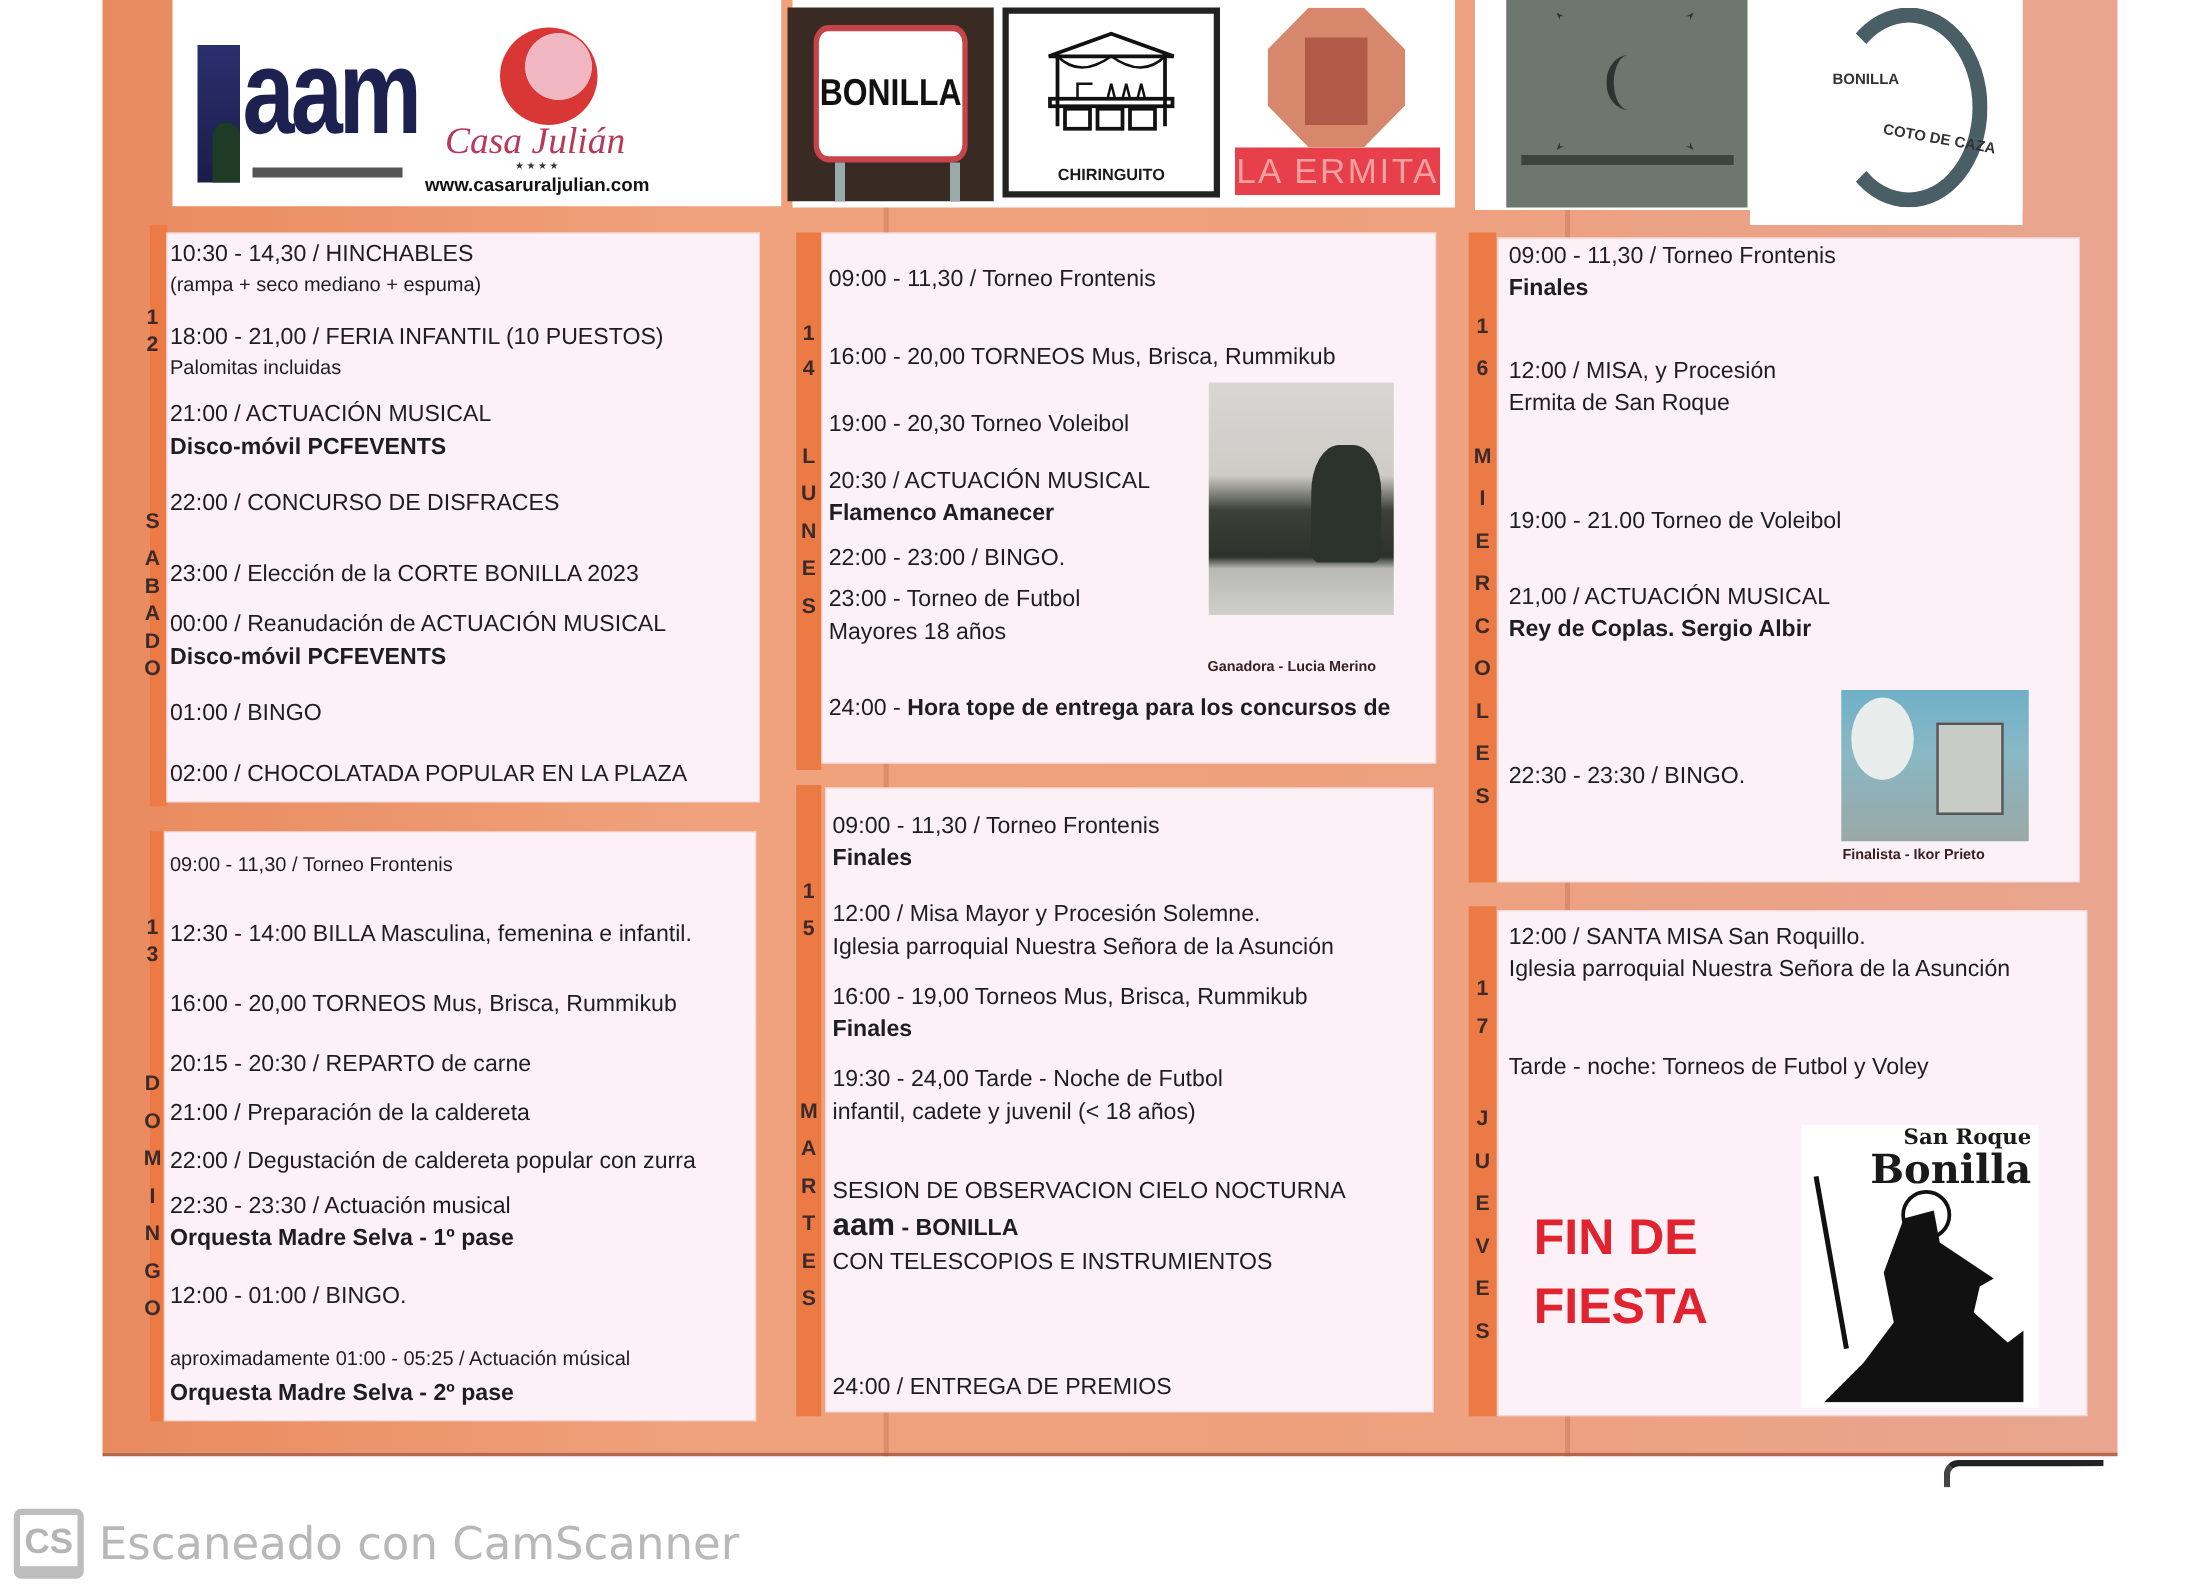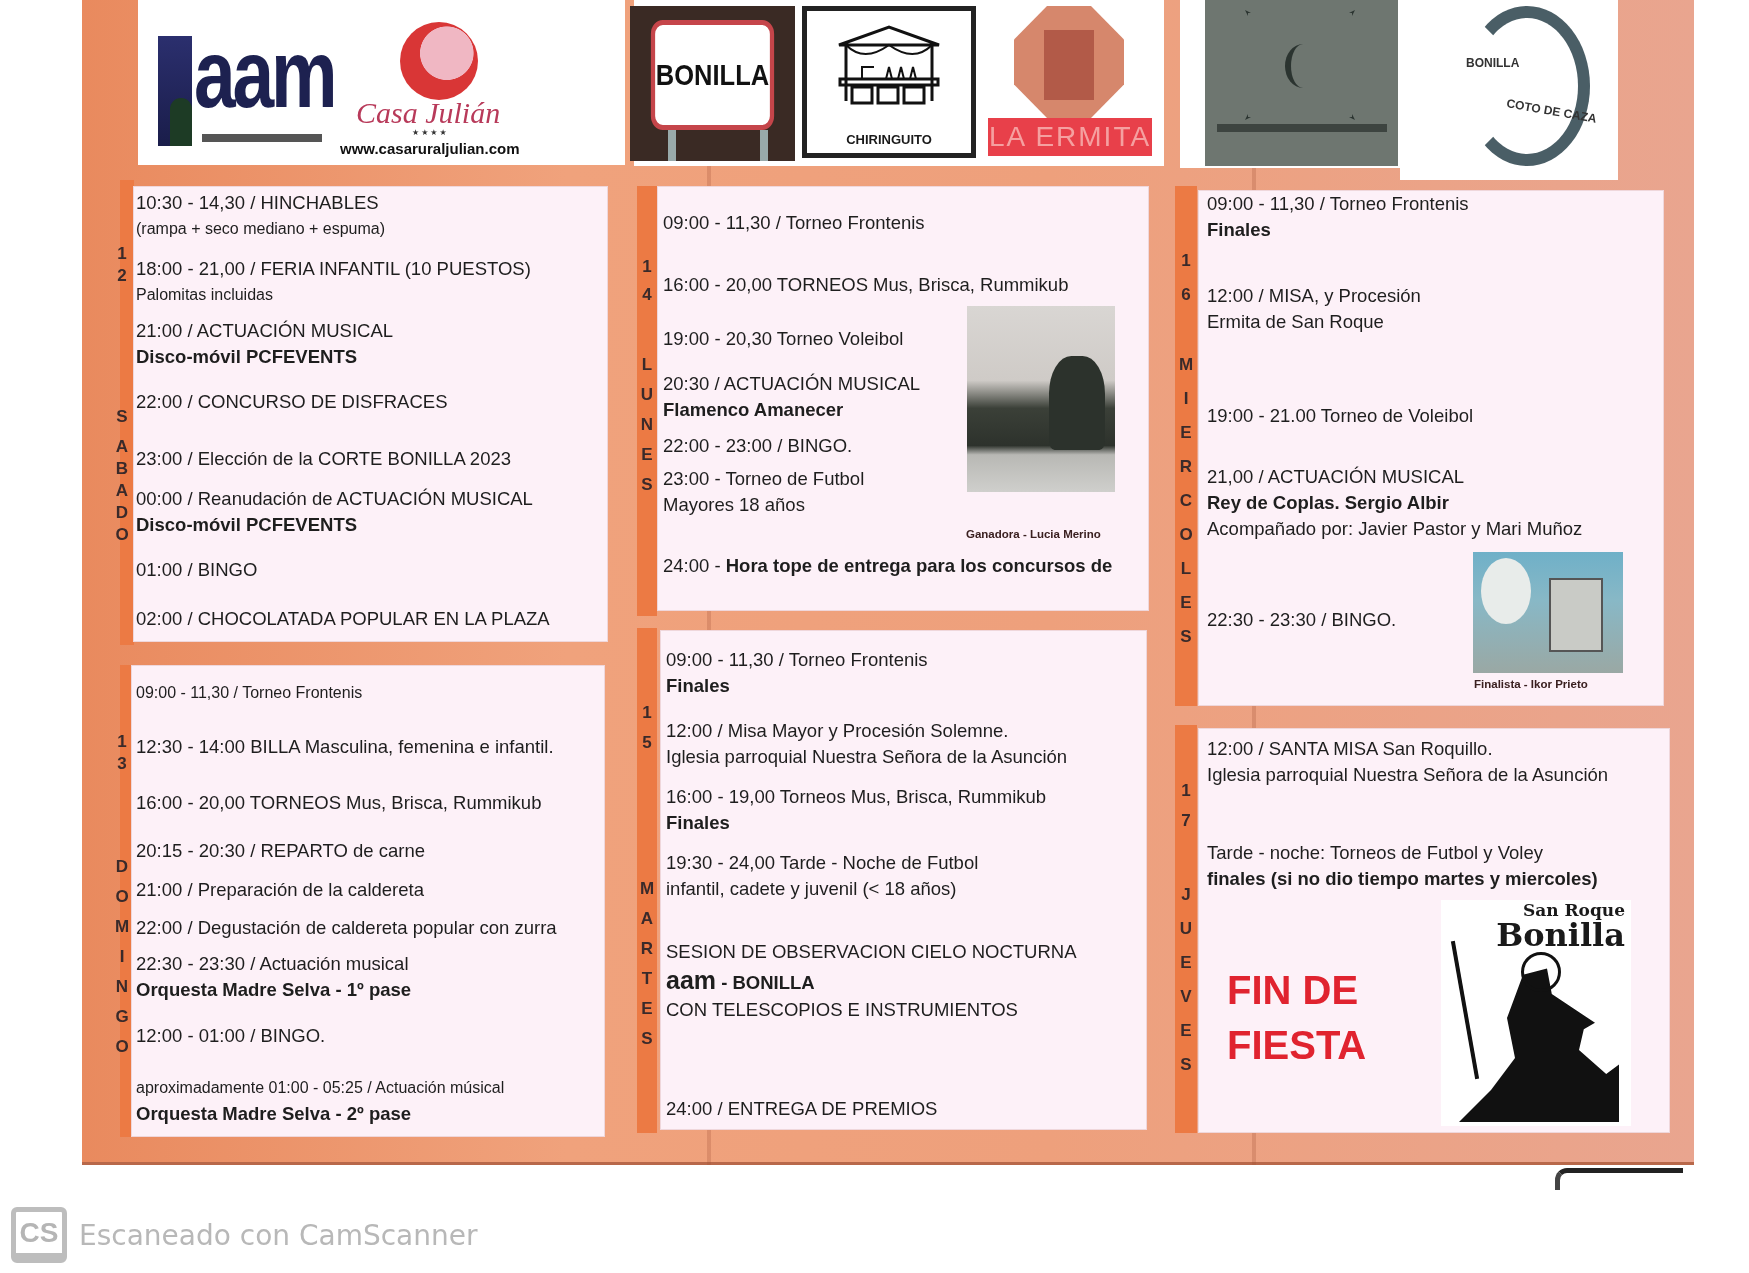--- a/index.html
+++ b/index.html
@@ -369,7 +369,6 @@
 <div class="ev" style="left:1207px; top:464px;">
     <div>21,00 / ACTUACIÓN MUSICAL</div>
     <div class="b">Rey de Coplas. Sergio Albir</div>
-    <div>Acompañado por: Javier Pastor y Mari Muñoz</div>
   </div>
 <div class="ev" style="left:1207px; top:607px;">
     <div>22:30 - 23:30 / BINGO.</div>

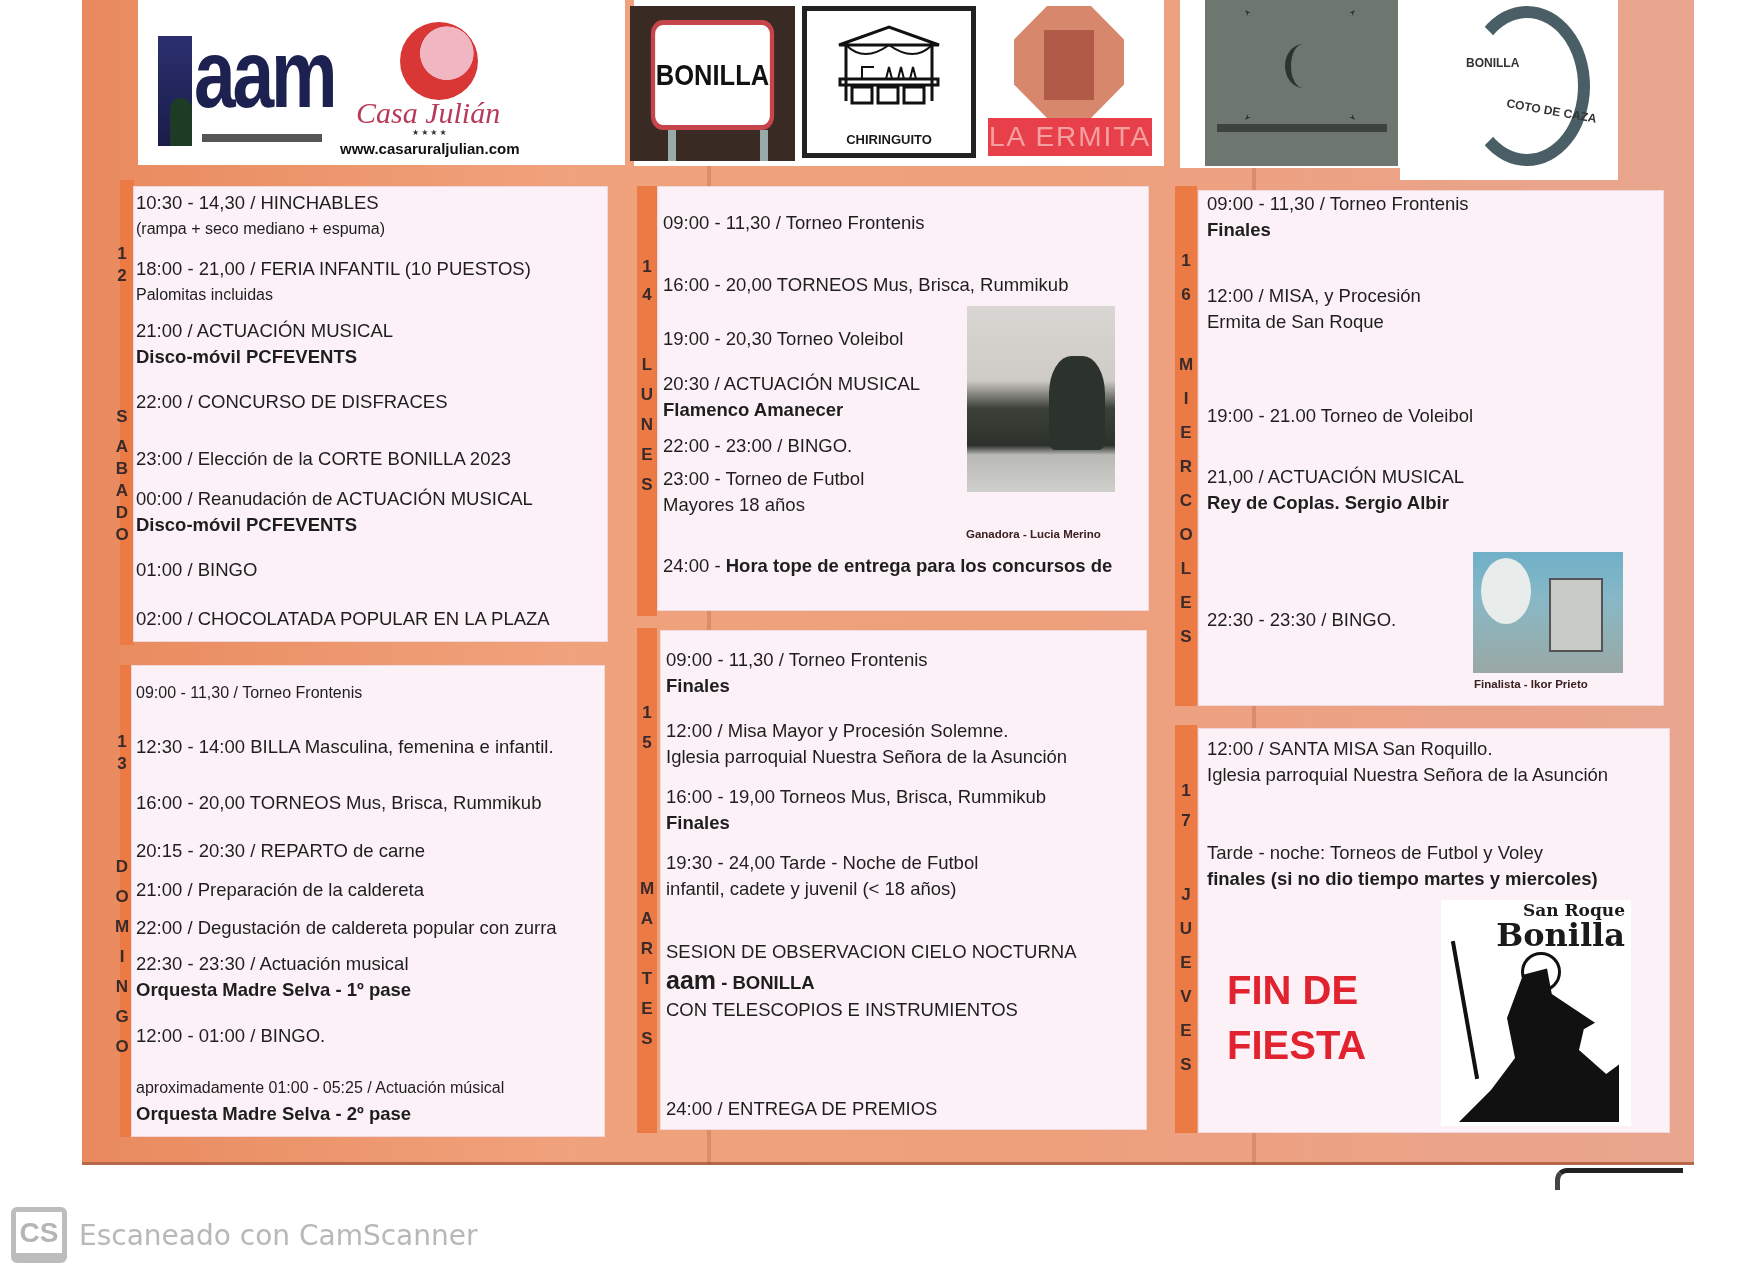--- a/index.html
+++ b/index.html
@@ -402,7 +402,6 @@
   </div>
 <div class="ev" style="left:1207px; top:840px;">
     <div>Tarde - noche:  Torneos de Futbol y Voley</div>
-    <div class="b">finales (si no dio tiempo martes y miercoles)</div>
   </div>
 <div class="fin-fiesta">
   <div>FIN DE</div>

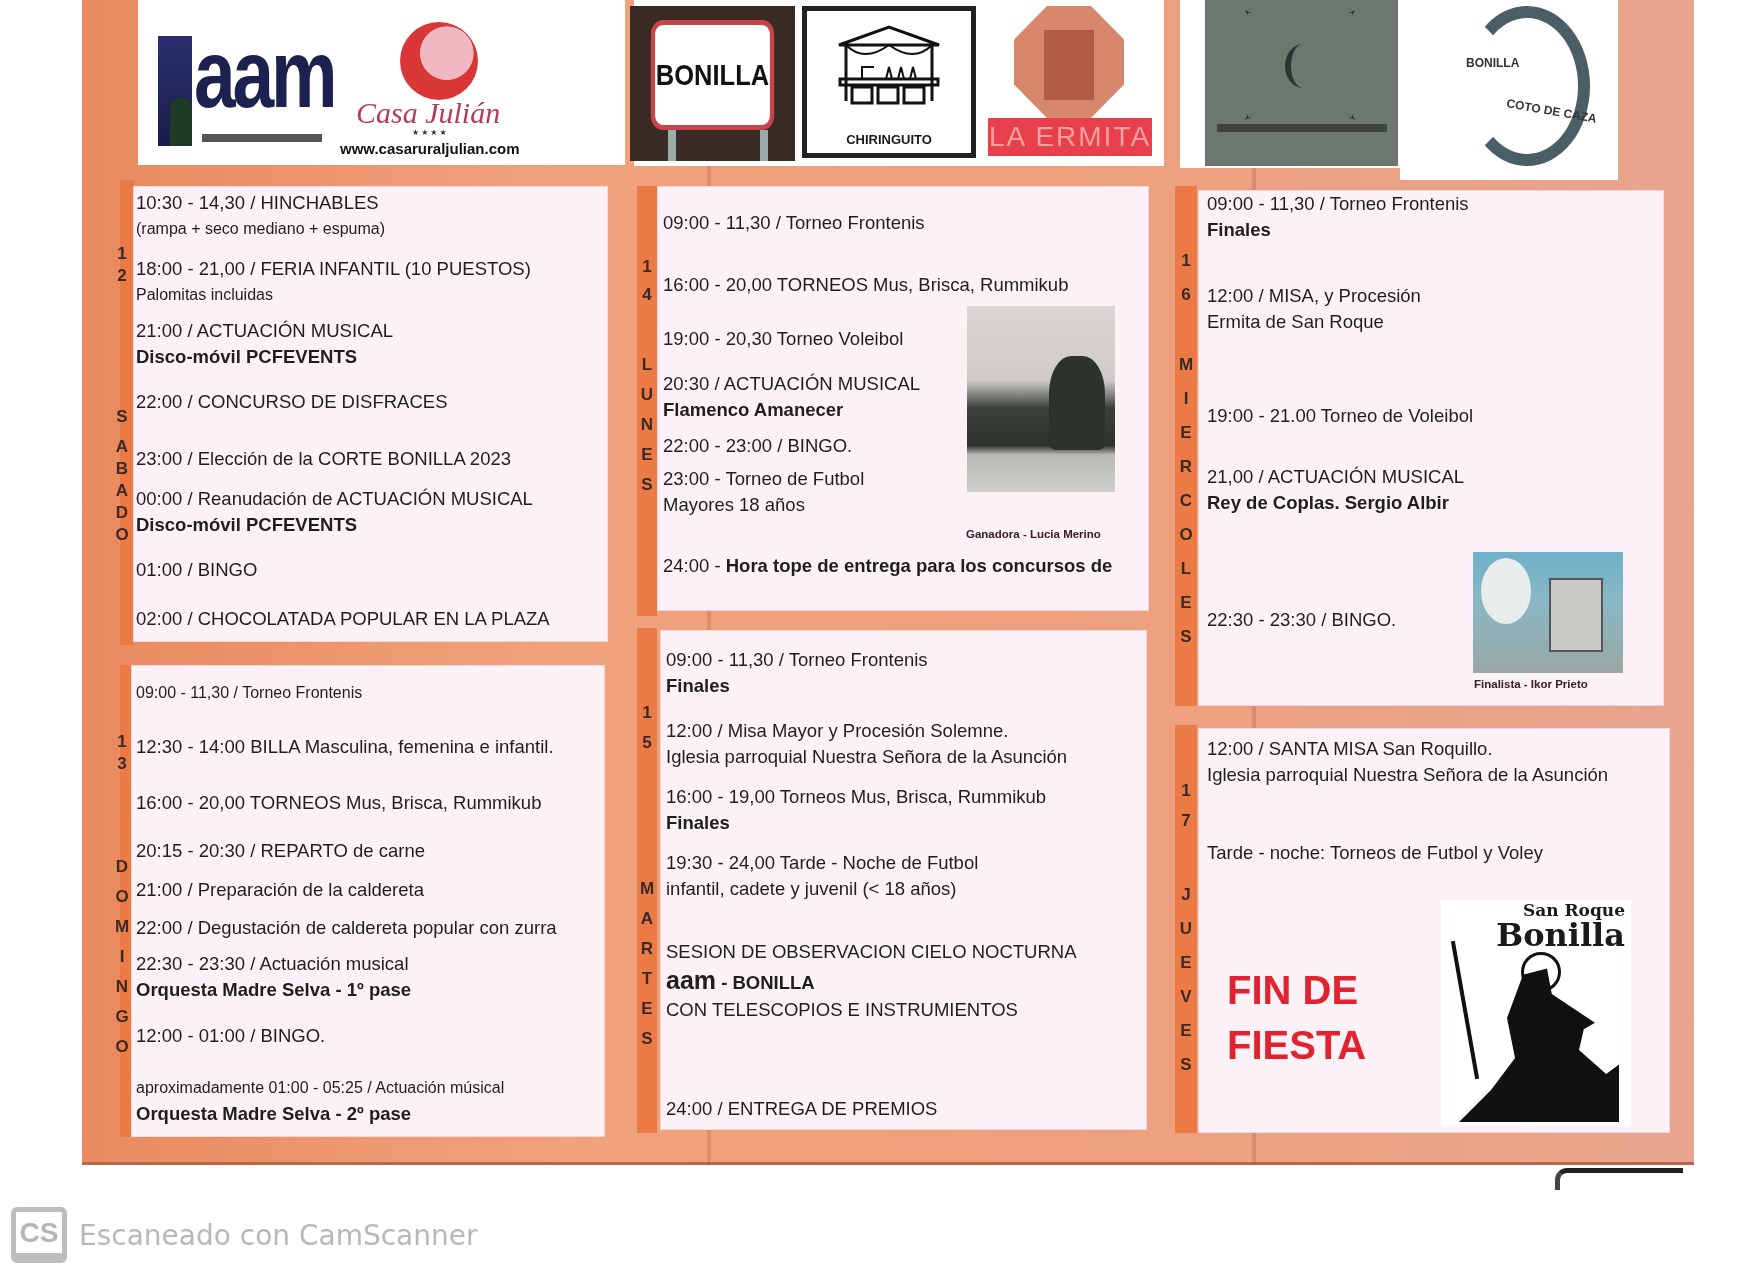--- a/index.html
+++ b/index.html
@@ -80,7 +80,7 @@
 
   .scanner { position: absolute; left: 11px; top: 1207px; display: flex; align-items: center; }
   .cs-badge { width: 56px; height: 56px; border: 5px solid #bdbdbd; border-radius: 6px; color: #b5b5b5; font-weight: bold; font-size: 28px; display: flex; align-items: center; justify-content: center; border-bottom-width: 10px; }
-  .cs-text { margin-left: 12px; font-size: 28px; color: #b8b8b8; font-family: "DejaVu Sans", sans-serif; }
+  .cs-text { margin-left: 12px; font-size: 36px; color: #b8b8b8; font-family: "DejaVu Sans", sans-serif; }
 
   .stray { position: absolute; left: 1555px; top: 1168px; width: 128px; height: 22px; border-top: 5px solid #222; border-left: 5px solid #444; border-radius: 12px 0 0 0; }
 </style>

